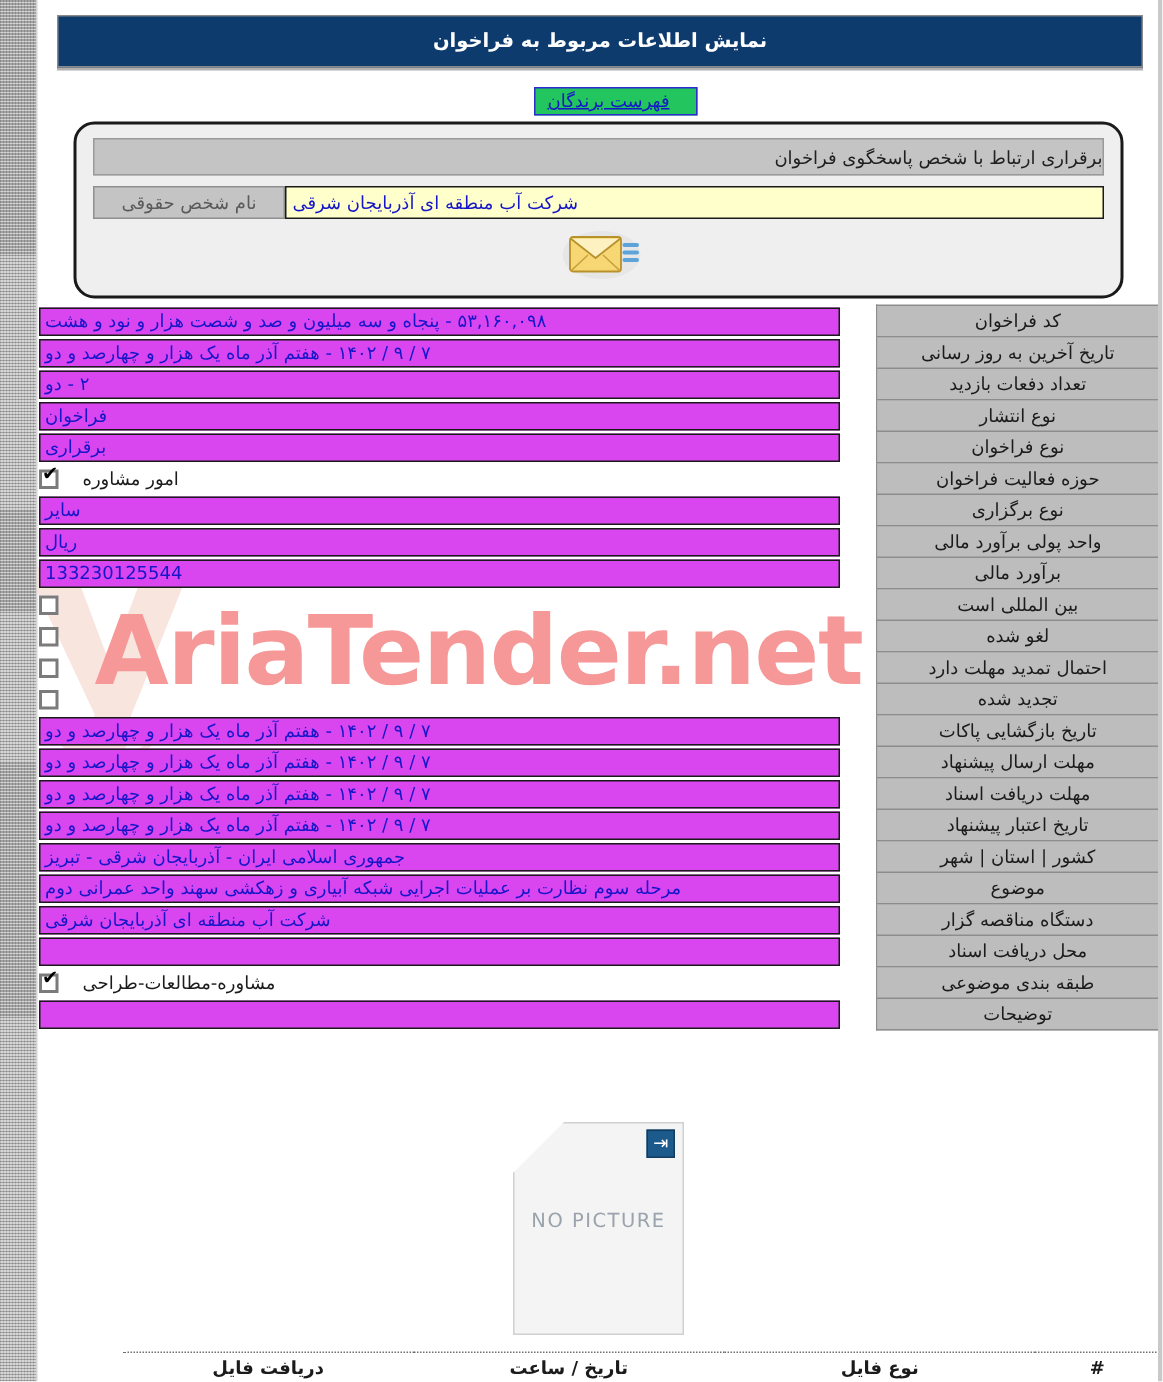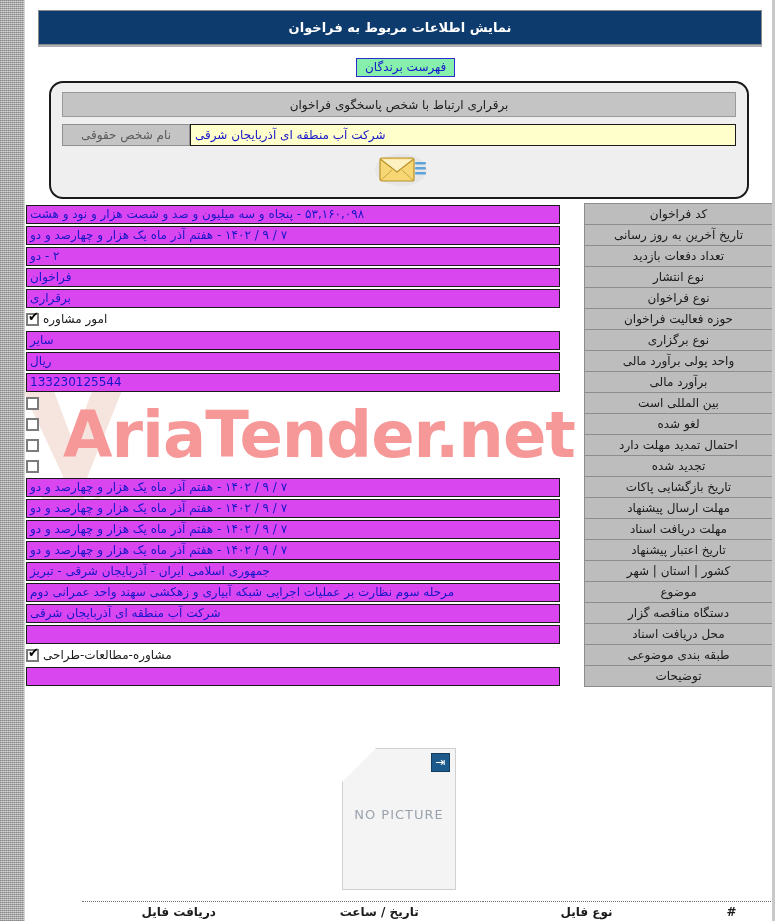--- a/index.html
+++ b/index.html
@@ -100,11 +100,12 @@
     position: absolute;
     top: 58px;
     left: 331px;
-    padding: 1px 8px 2px 8px;
+    padding: 1px 18px 2px 8px;
     border: 1px solid #2b2bd0;
-    background: #86efac;
+    background: #22c55e;
     color: #1616c9;
     font-size: 12px;
+    text-decoration: underline;
     cursor: pointer;
     z-index: 3;
   }

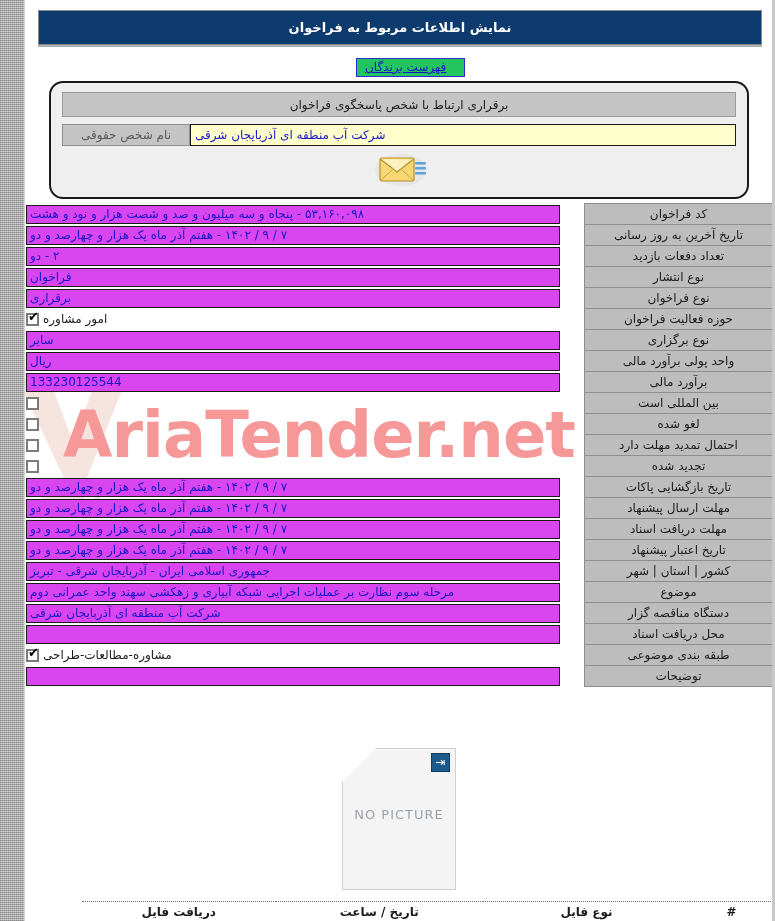--- a/index.html
+++ b/index.html
@@ -133,7 +133,7 @@
     border: 1px solid #9a9a9a;
     font-size: 12px;
     color: #202020;
-    text-align: center;
+    text-align: right;
     line-height: 25px;
     box-sizing: border-box;
   }

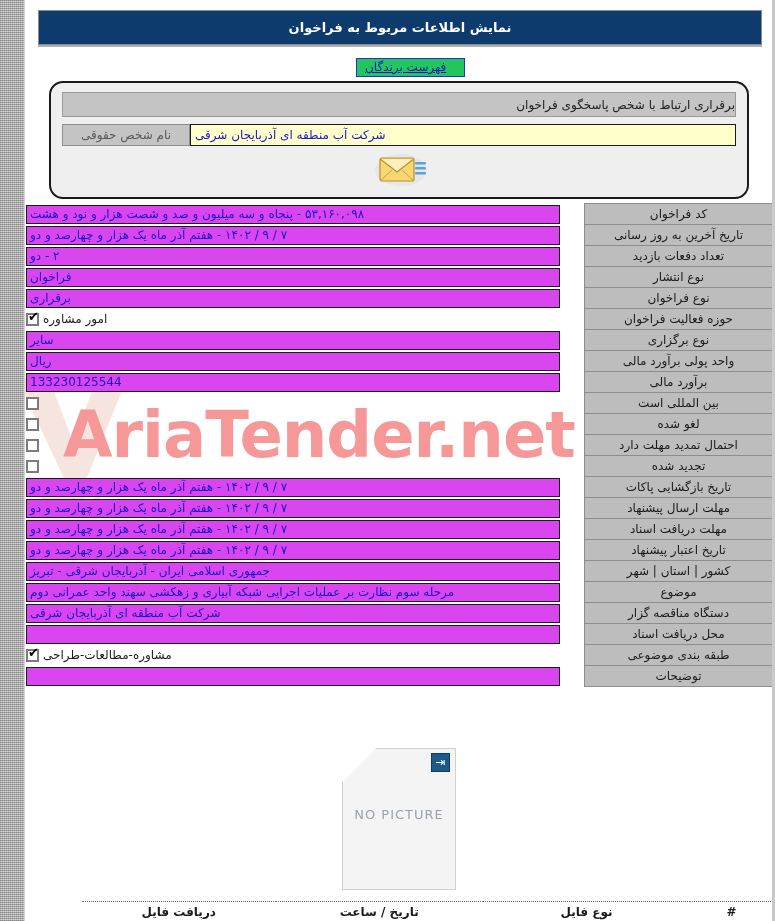--- a/index.html
+++ b/index.html
@@ -230,7 +230,7 @@
     flex-direction: row-reverse;
     align-items: center;
     justify-content: flex-start;
-    gap: 4px;
+    gap: 16px;
     padding-right: 12px;
     height: 20px;
   }

